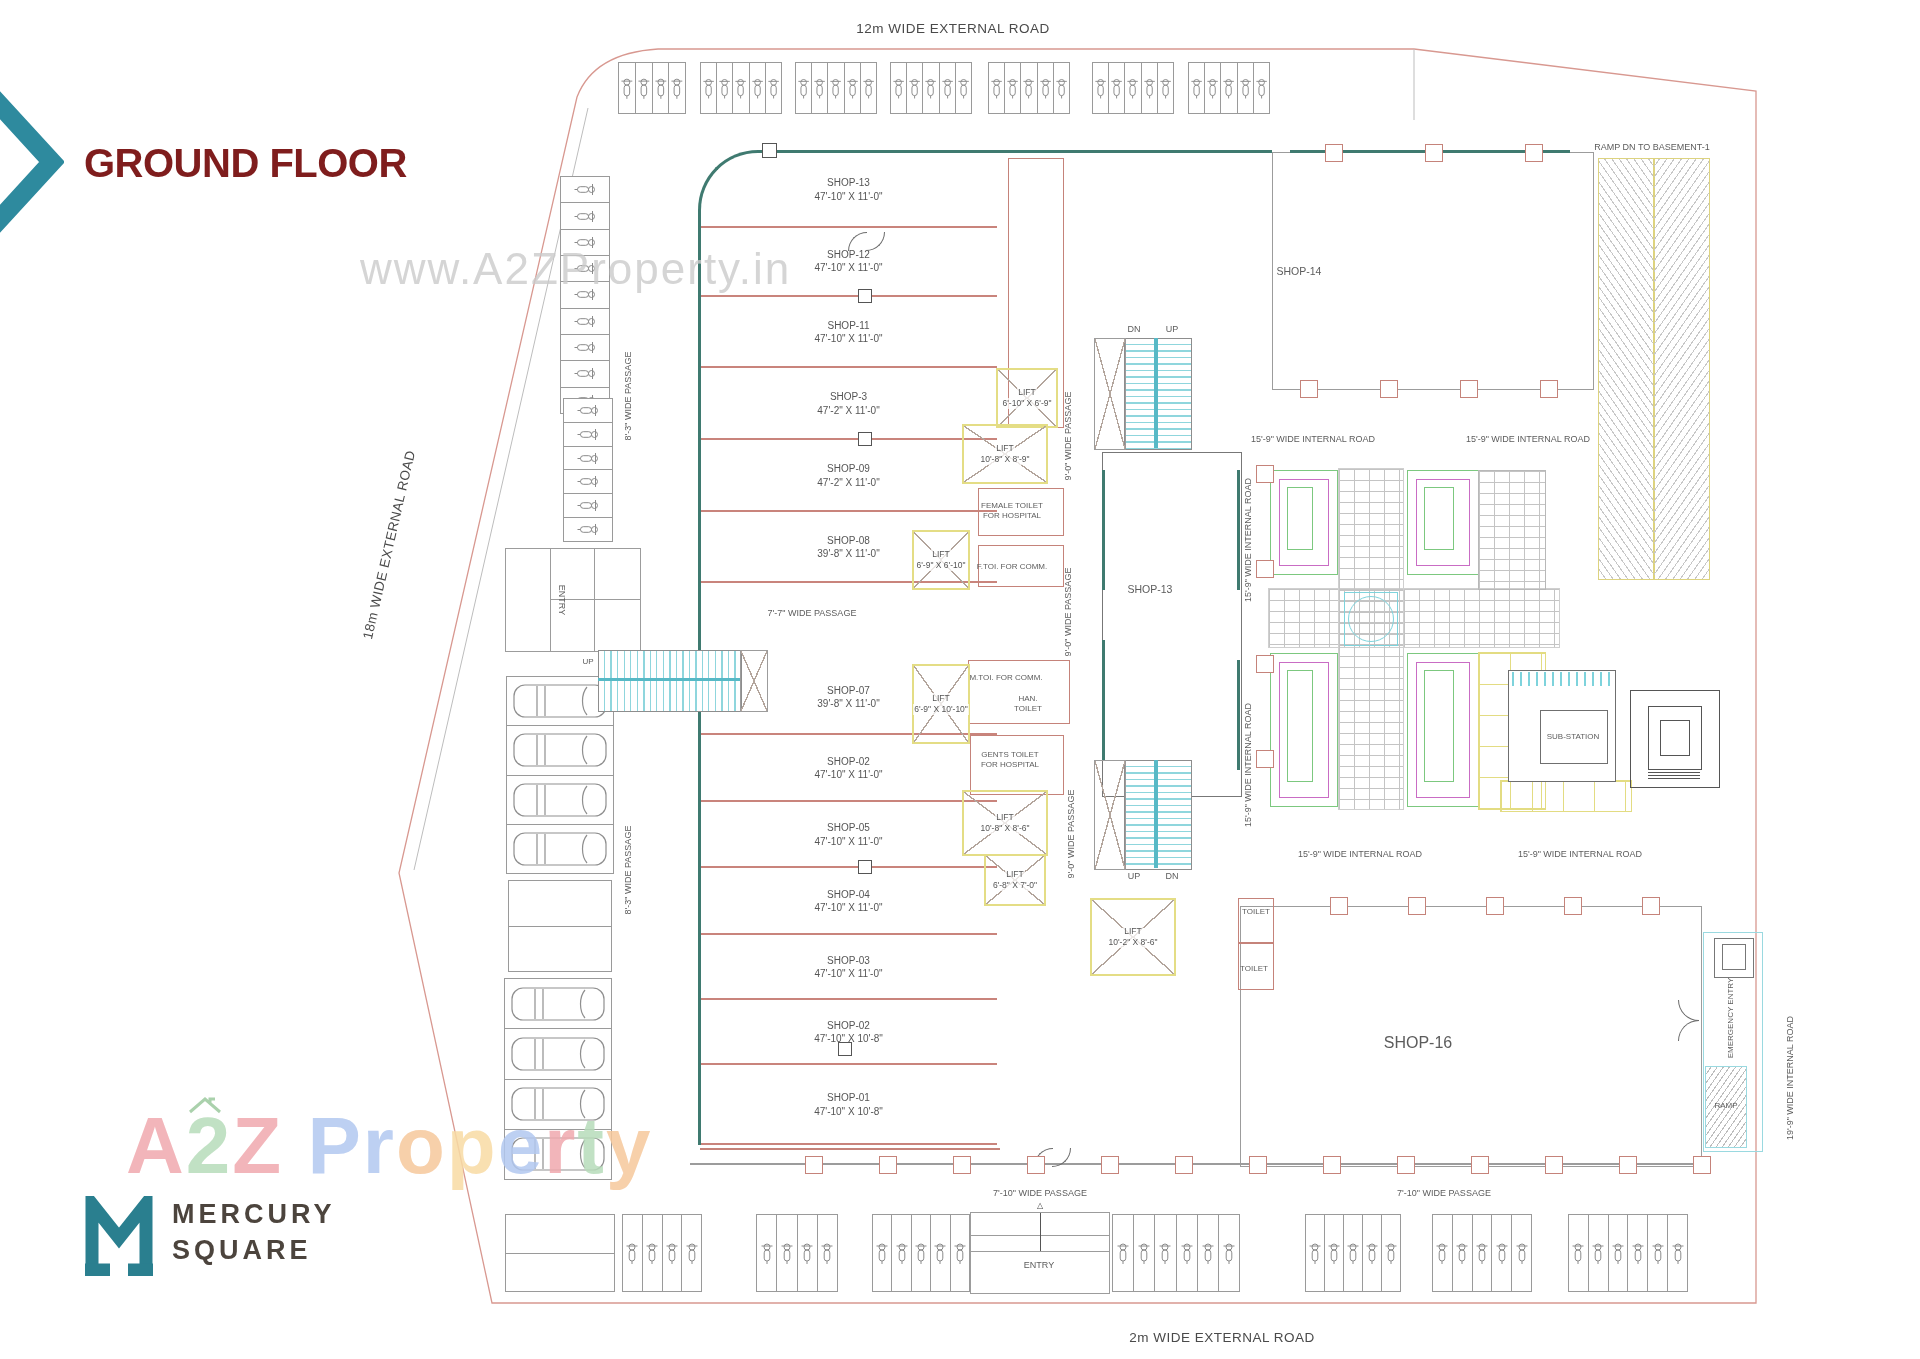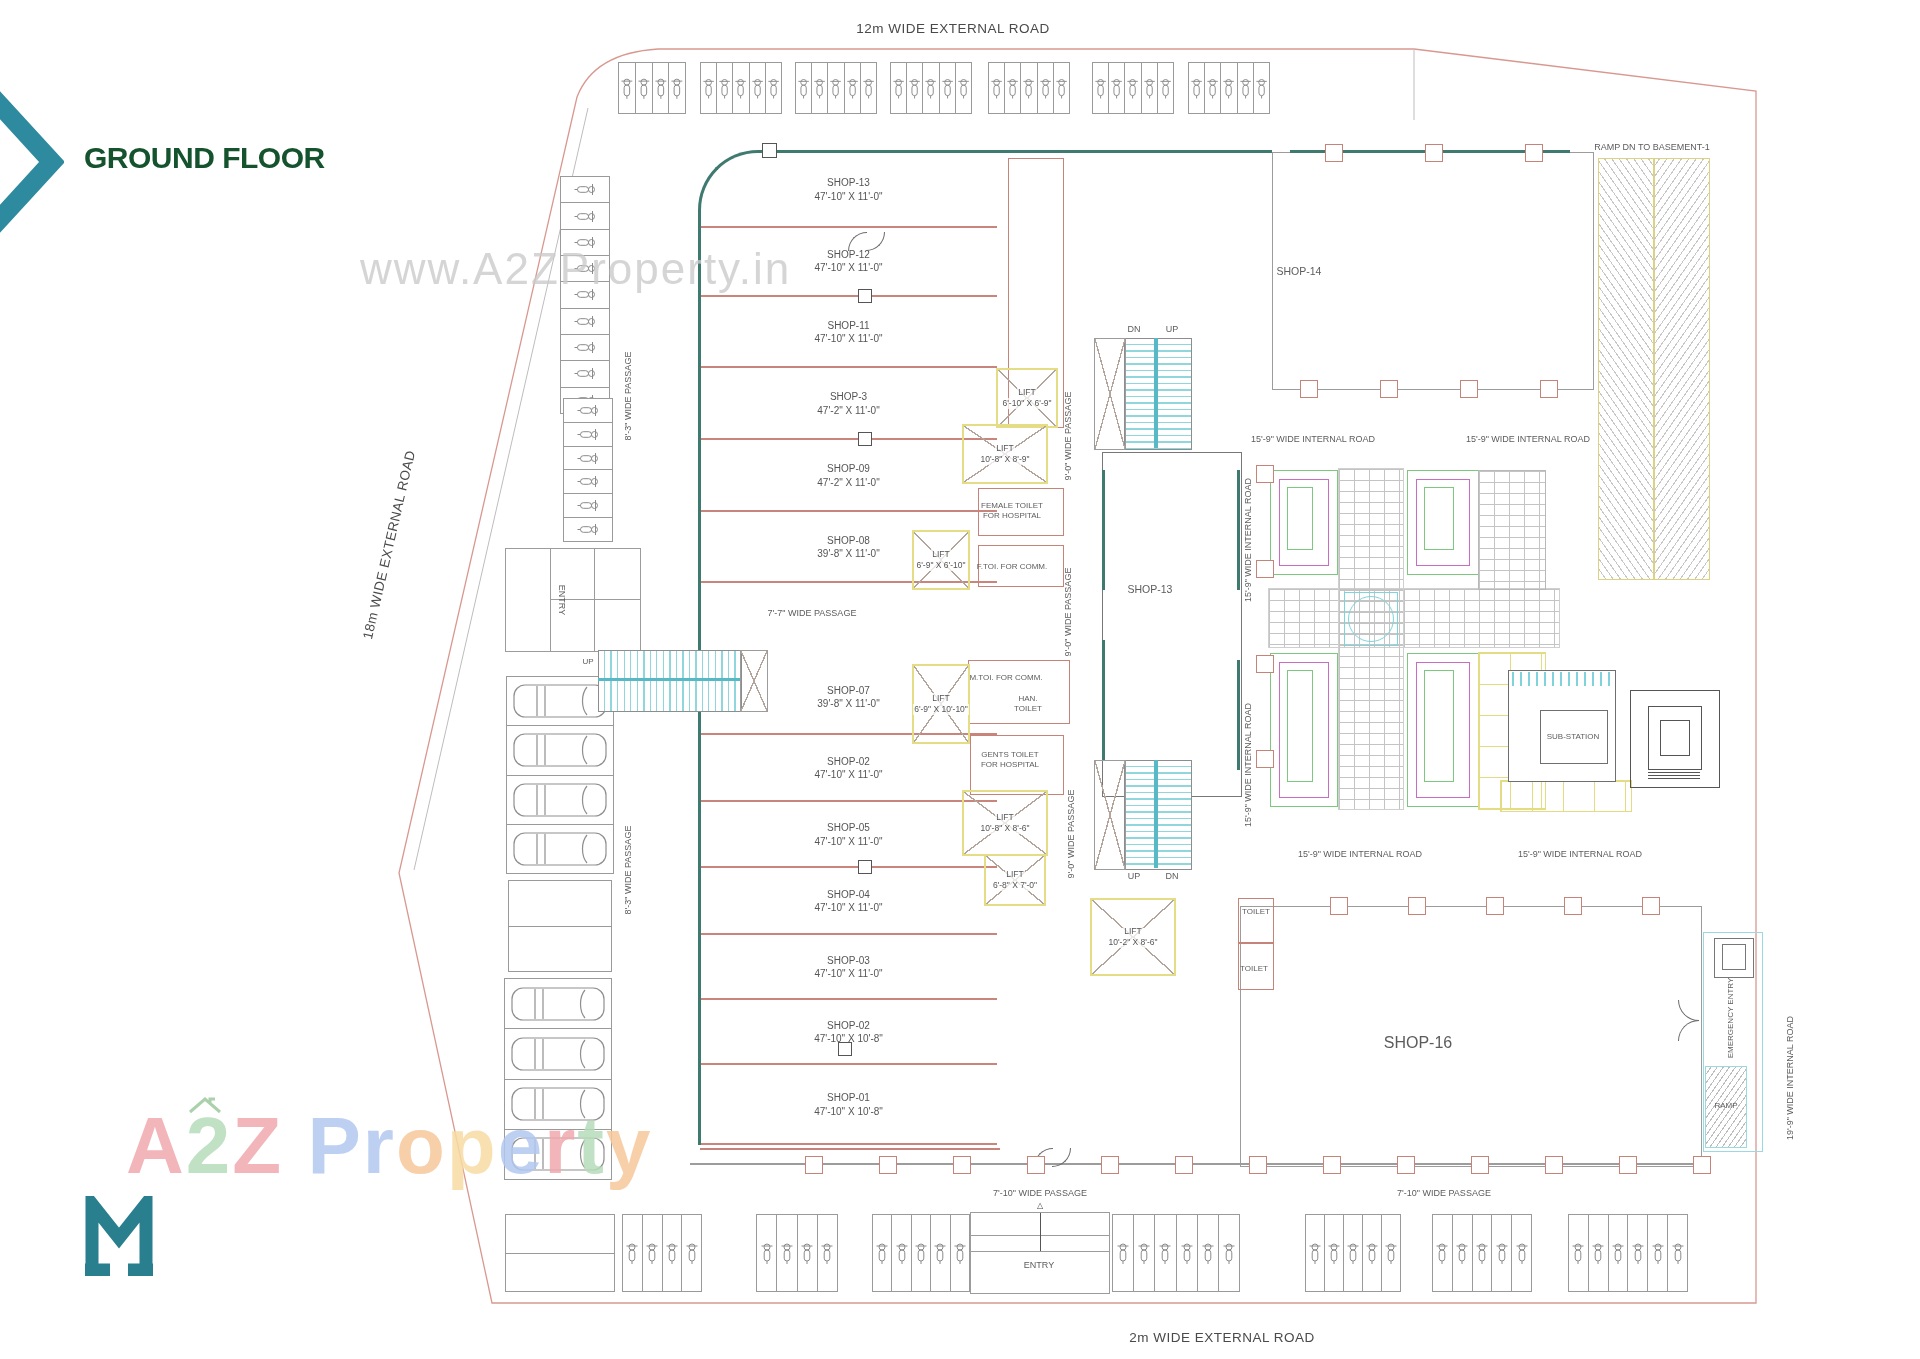--- a/index.html
+++ b/index.html
@@ -58,8 +58,8 @@
   .pkV>.cell:last-child{border-bottom:none}
   .arc{position:absolute;border:1px solid #6b6b6b;border-right:none;border-top:none;
        border-bottom-left-radius:100%;z-index:2;background:transparent}
-  #ground-title{position:absolute;left:84px;top:141px;font-size:30px;font-weight:700;
-       color:#14532d;letter-spacing:-.5px;z-index:4}
+  #ground-title{position:absolute;left:84px;top:141px;font-size:40px;font-weight:700;
+       color:#7f1d1d;letter-spacing:-.5px;z-index:4}
   #wm-center{position:absolute;left:360px;top:244px;font-size:44px;color:#cbcbcb;opacity:.8;
        letter-spacing:2px;z-index:4;font-weight:400}
   #brand-wm{position:absolute;left:126px;top:1100px;font-size:80px;font-weight:700;

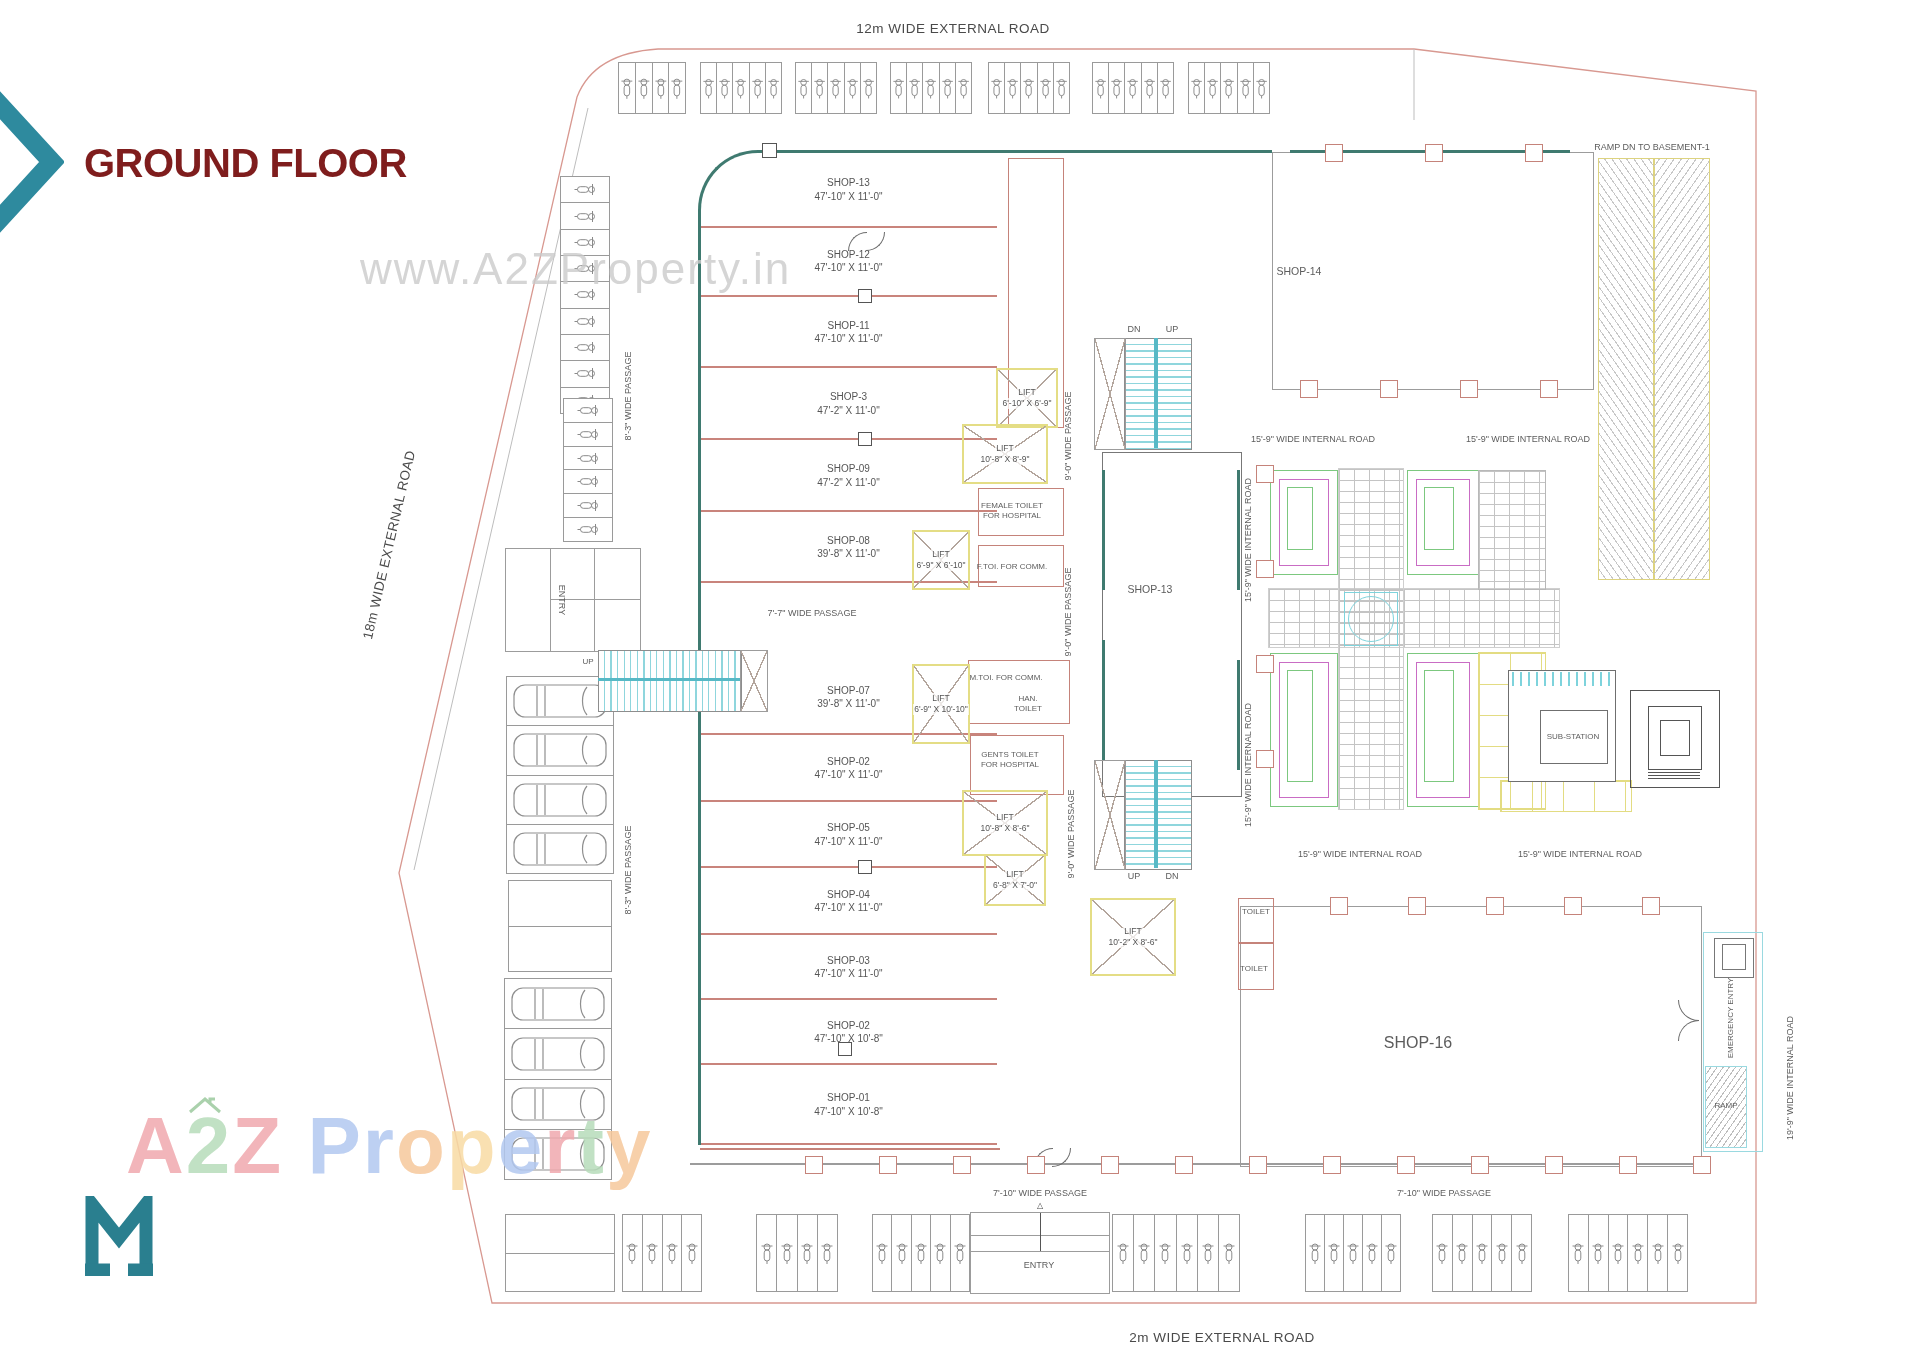--- a/index.html
+++ b/index.html
@@ -111,6 +111,10 @@
       <path d="M8,74 L8,8 L35,42 L62,8 L62,74" fill="none" stroke="#2a7f8f" stroke-width="13"></path>
       <path d="M1,74 L26,74 M44,74 L69,74" stroke="#2a7f8f" stroke-width="13" fill="none"></path>
     </svg>
+    <div class="words">
+      <div>MERCURY</div>
+      <div>SQUARE</div>
+    </div>
   </div>
 
   <div class="lbl big" style="left:953px;top:29px">12m WIDE EXTERNAL ROAD</div>

